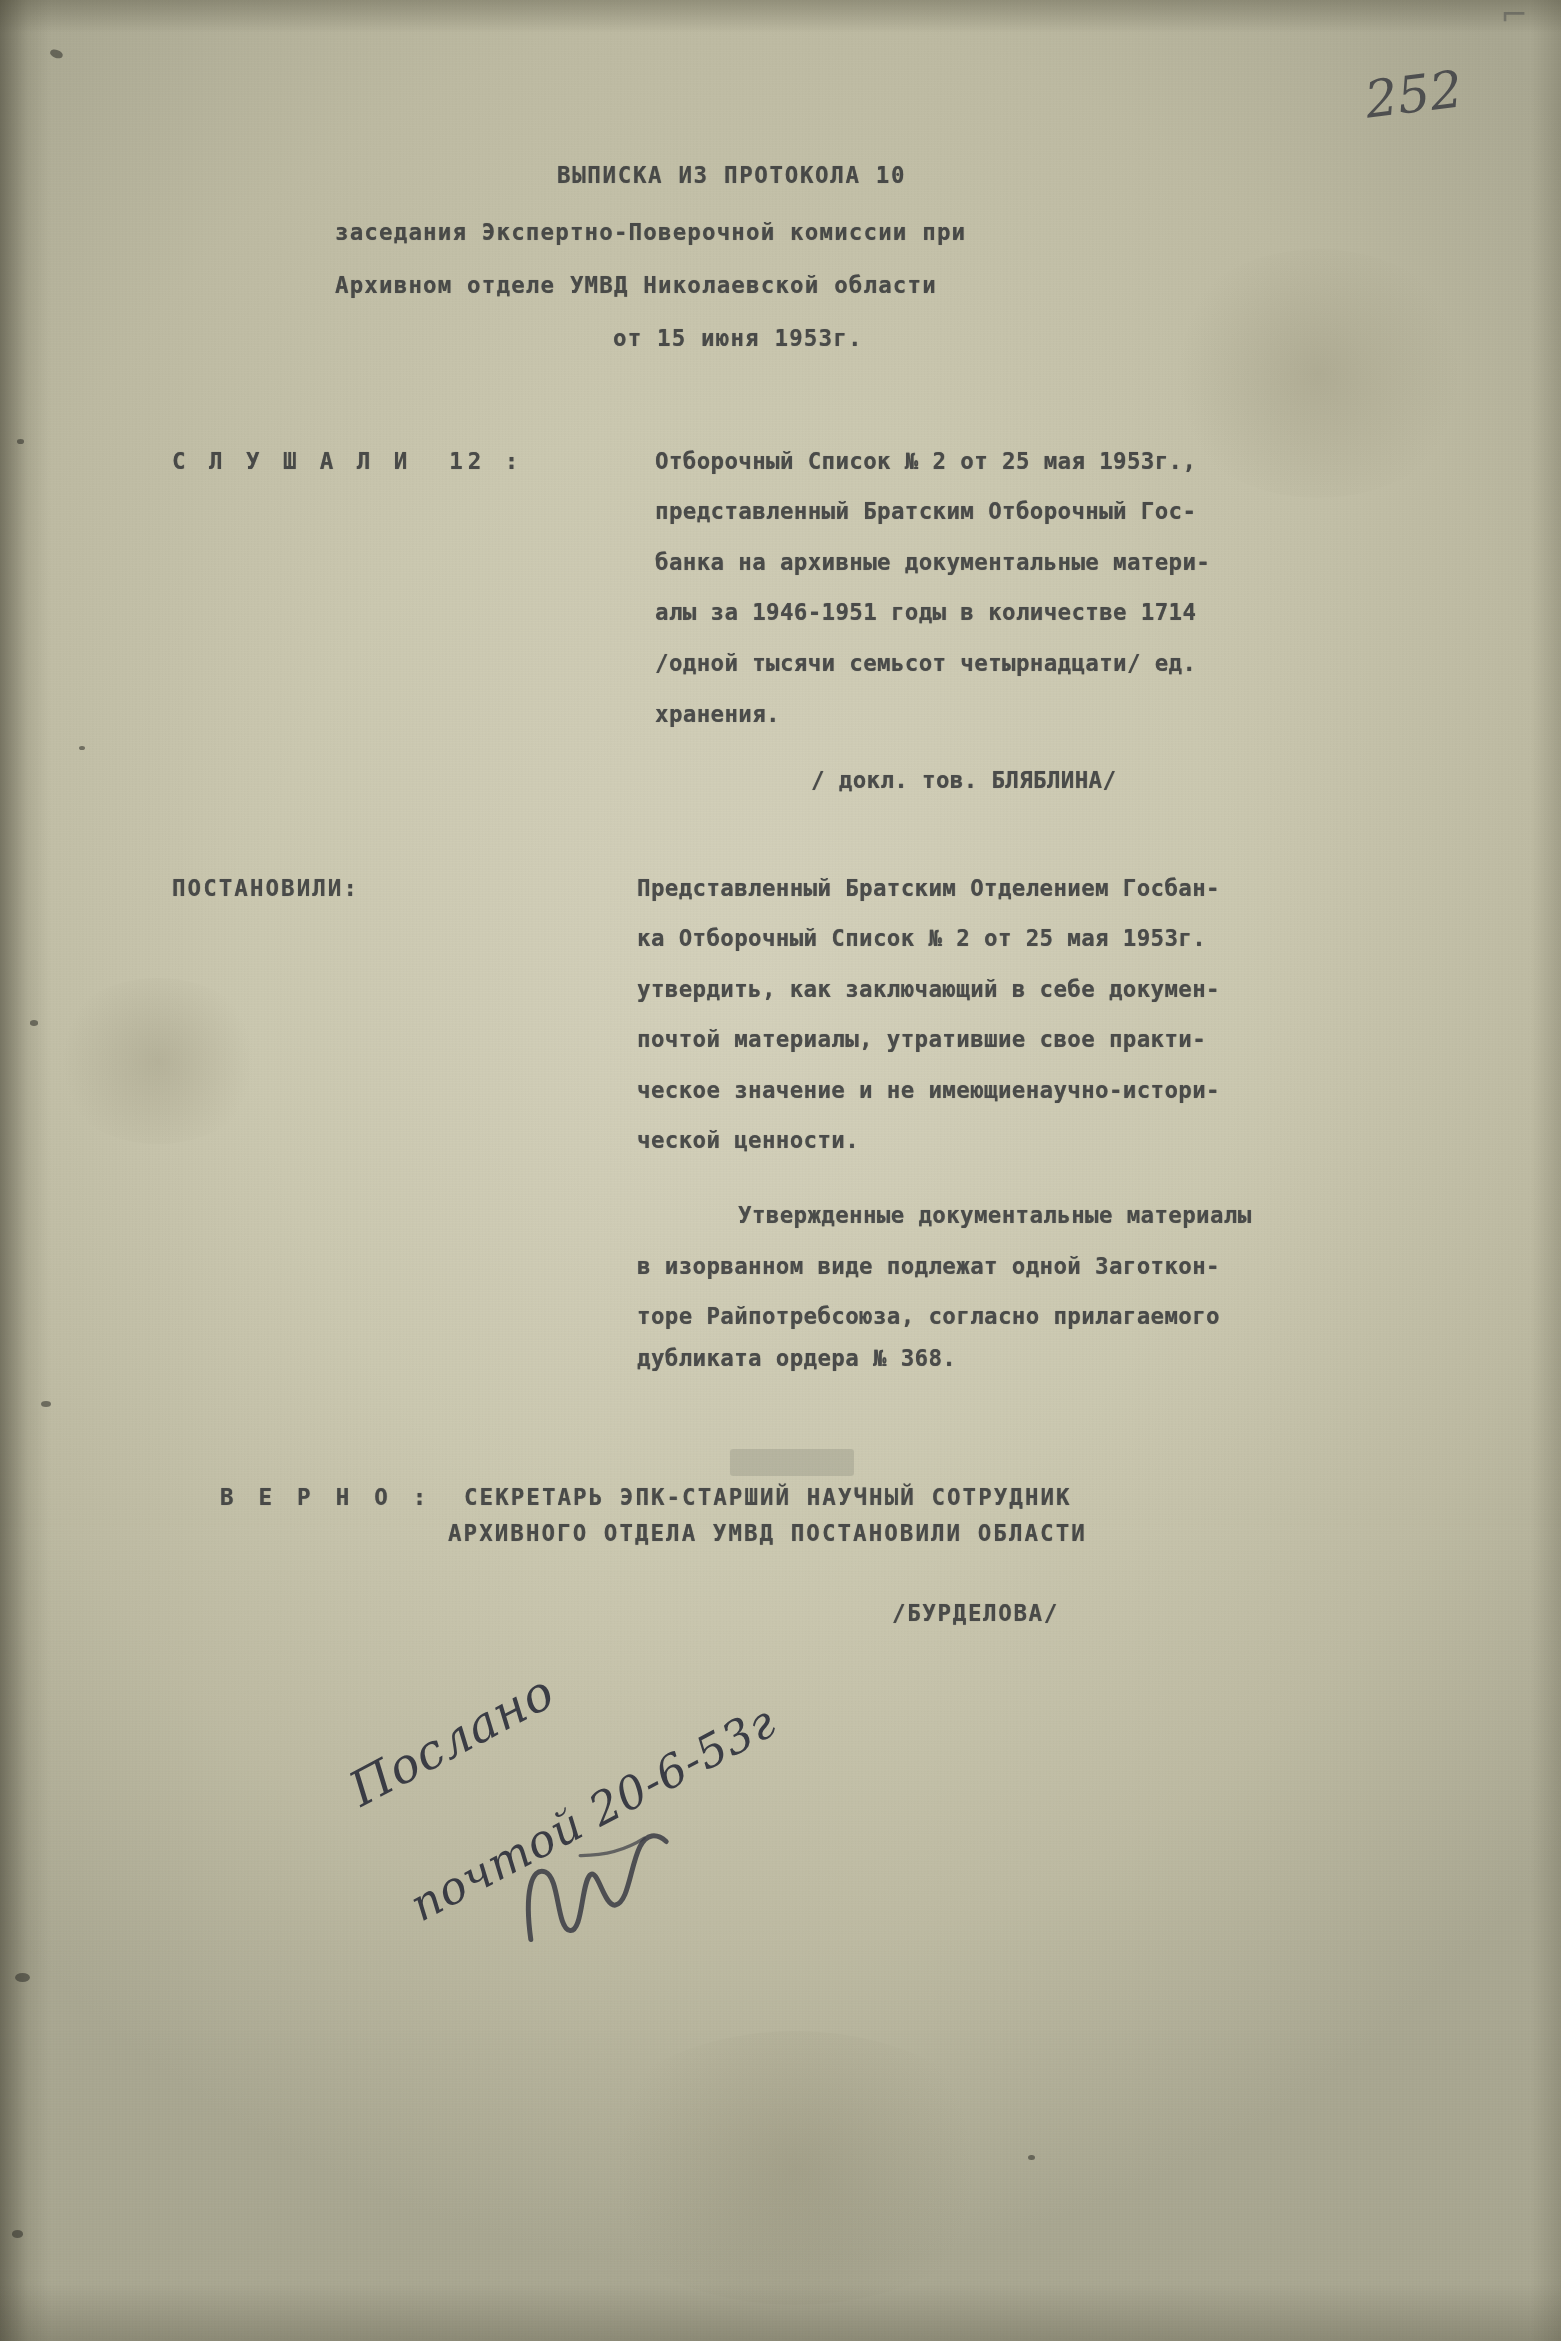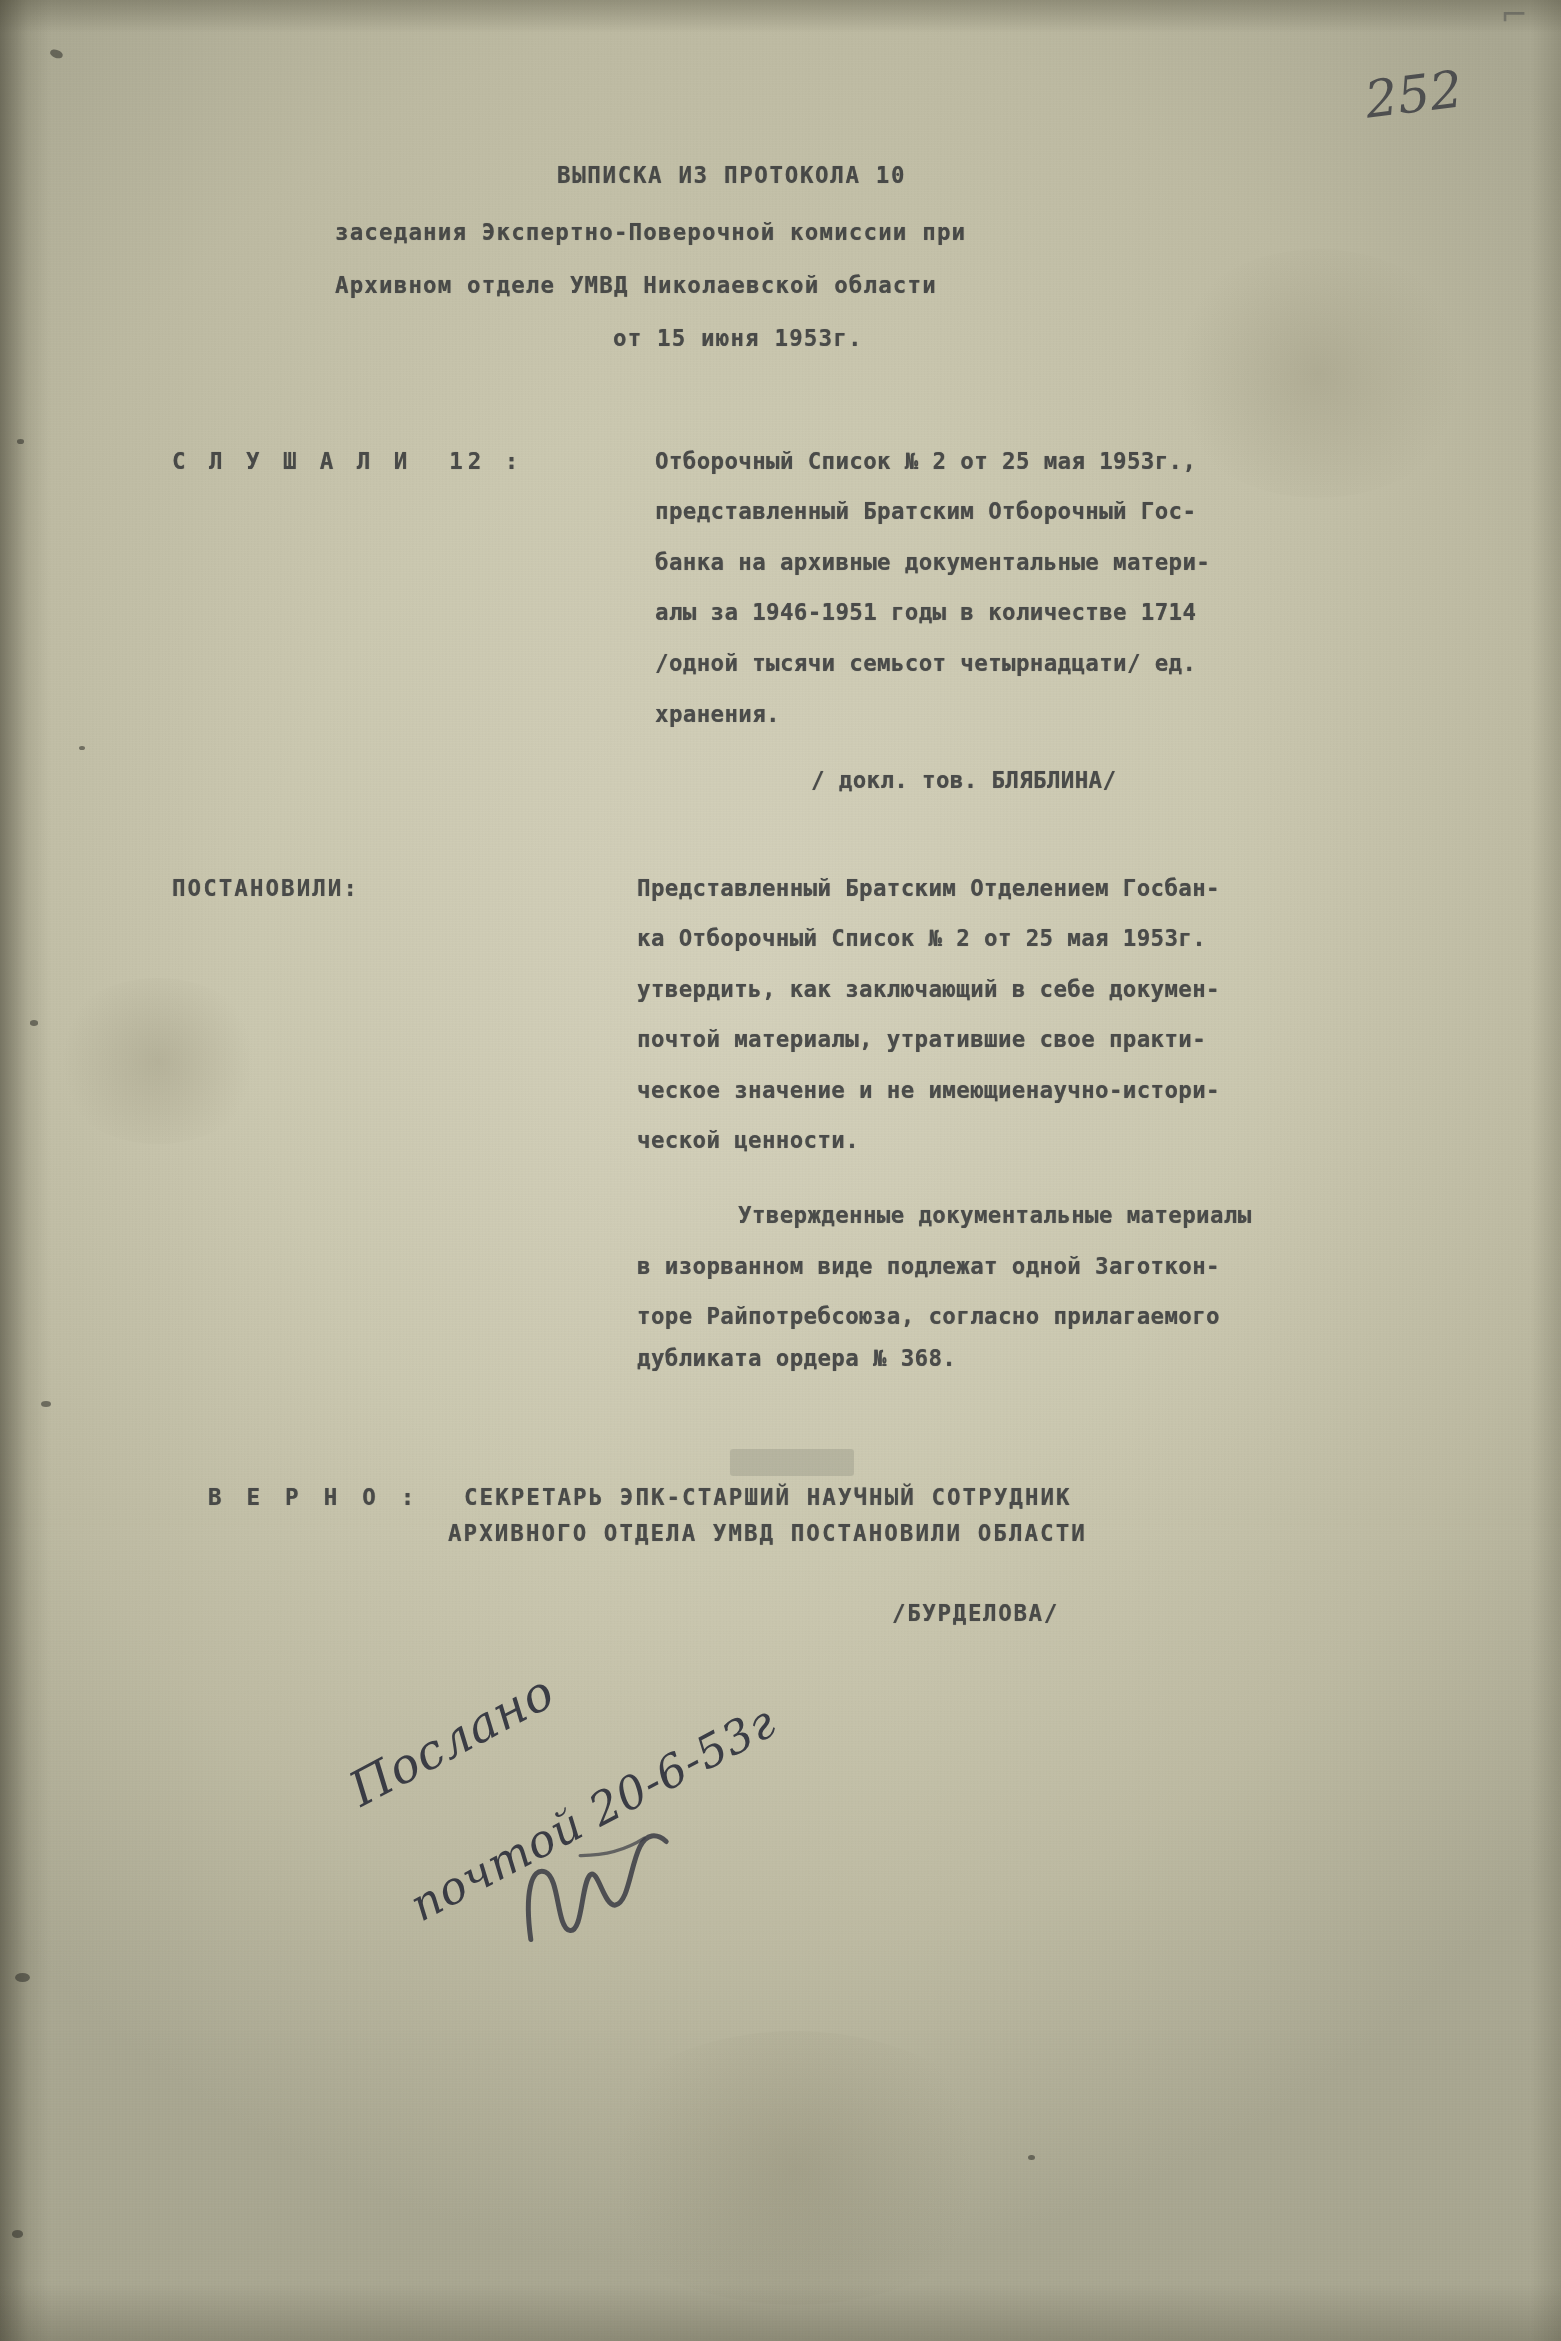--- a/index.html
+++ b/index.html
@@ -198,7 +198,7 @@
   </div>
 
   <div>
-    <div class="typed body-line" style="left:208px;top:1484px;letter-spacing:5.8px;">В Е Р Н О :</div>
+    <div class="typed body-line" style="left:220px;top:1484px;letter-spacing:5.8px;">В Е Р Н О :</div>
     <div class="typed body-line" style="left:464px;top:1484px;letter-spacing:2.1px;">СЕКРЕТАРЬ ЭПК-СТАРШИЙ НАУЧНЫЙ СОТРУДНИК</div>
     <div class="typed body-line" style="left:448px;top:1520px;letter-spacing:2.1px;">АРХИВНОГО ОТДЕЛА УМВД ПОСТАНОВИЛИ ОБЛАСТИ</div>
     <div class="typed body-line" style="left:892px;top:1600px;letter-spacing:1.7px;">/БУРДЕЛОВА/</div>

